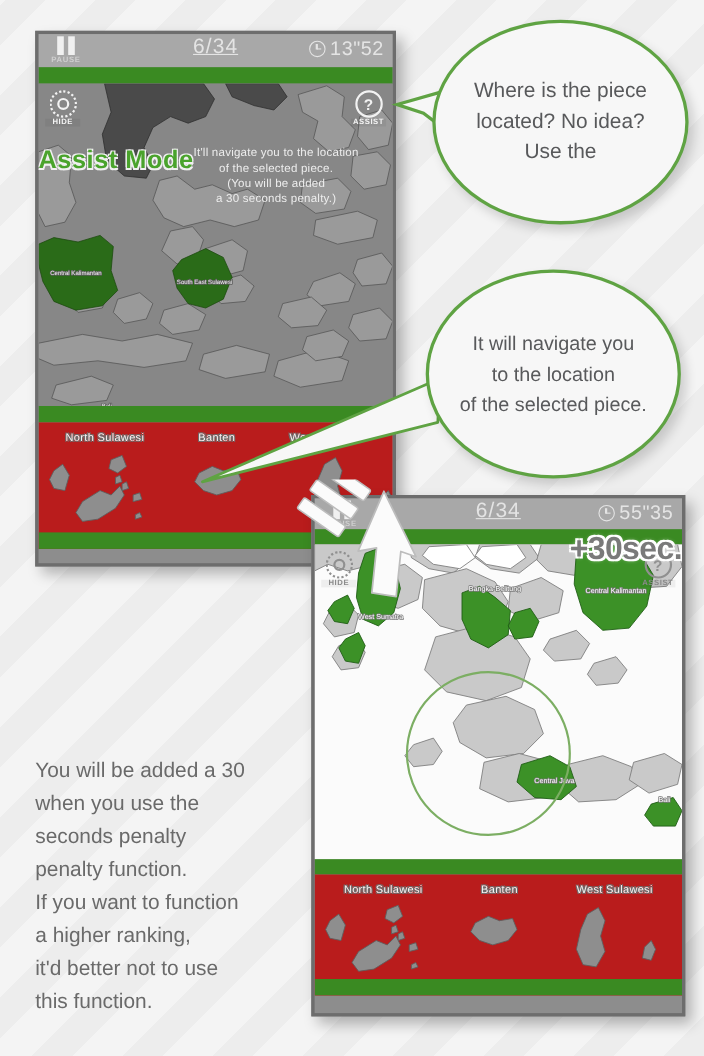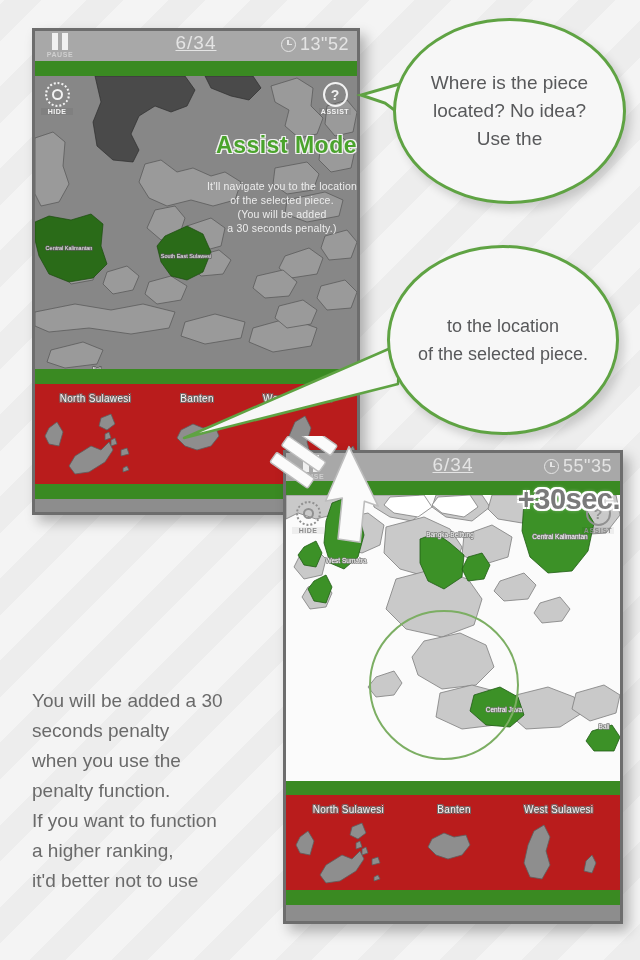--- a/index.html
+++ b/index.html
@@ -121,8 +121,8 @@
   
   .assist-overlay {
     position: absolute; inset: 0; z-index: 5;
-    display: flex; flex-direction: column; align-items: flex-end;
-    padding-top: 56px; pointer-events: none; padding-left: 16px;
+    display: flex; flex-direction: row; align-items: flex-start;
+    padding-top: 56px; pointer-events: none;
   }
   .assist-title {
     font-size: 23px; color: #4aa32c; font-weight: bold;

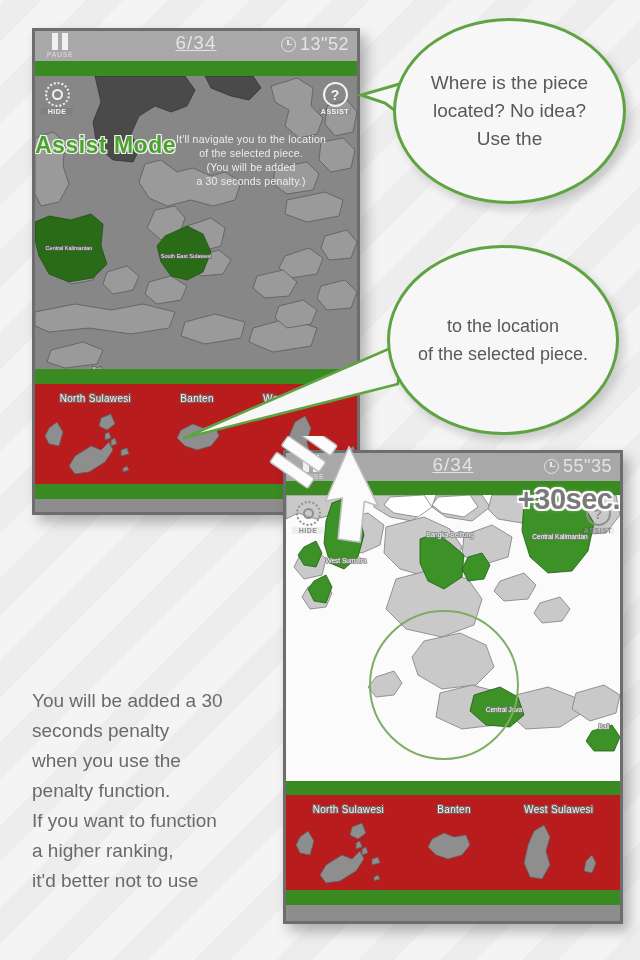--- a/index.html
+++ b/index.html
@@ -334,6 +334,7 @@
 
 <div class="bubble" id="bubble-two">
   <div class="bubble-inner">
+    <div>It will navigate you</div>
     <div>to the location</div>
     <div>of the selected piece.</div>
   </div>

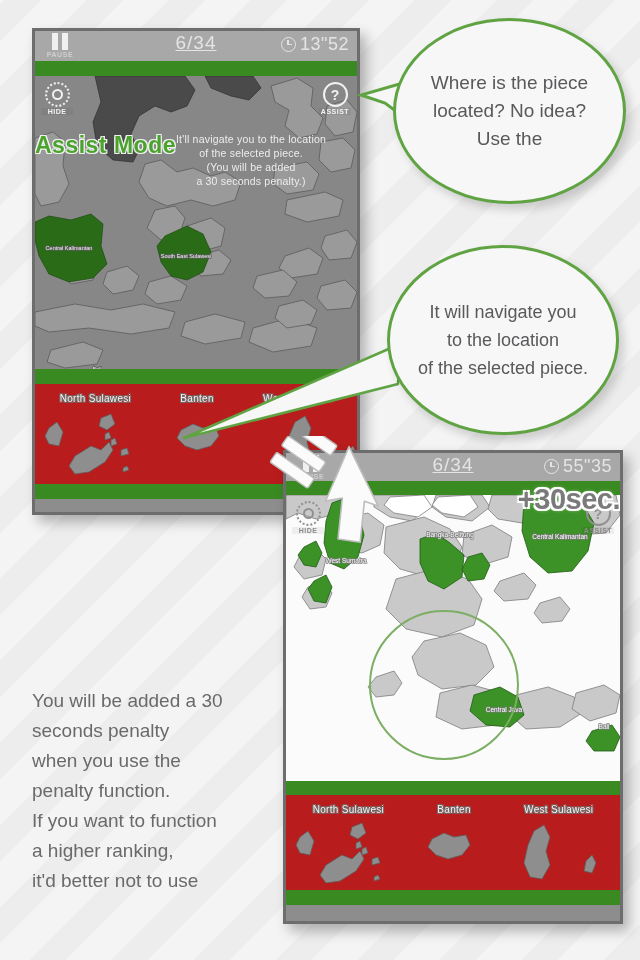--- a/index.html
+++ b/index.html
@@ -456,8 +456,8 @@
 
 <div class="bodycopy">
   <div>You will be added a 30</div>
+  <div>when you use the</div>
   <div>seconds penalty</div>
-  <div>when you use the</div>
   <div>penalty function.</div>
   <div> If you want to function</div>
   <div>a higher ranking,</div>

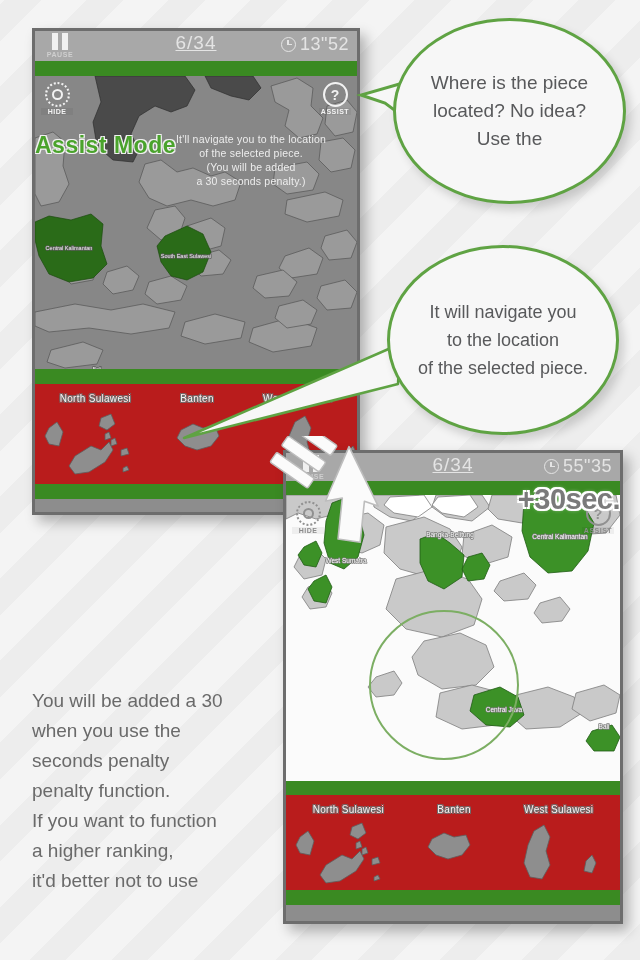--- a/index.html
+++ b/index.html
@@ -462,6 +462,7 @@
   <div> If you want to function</div>
   <div>a higher ranking,</div>
   <div>it'd better not to use</div>
+  <div>this function.</div>
 </div>
 
 </body></html>

